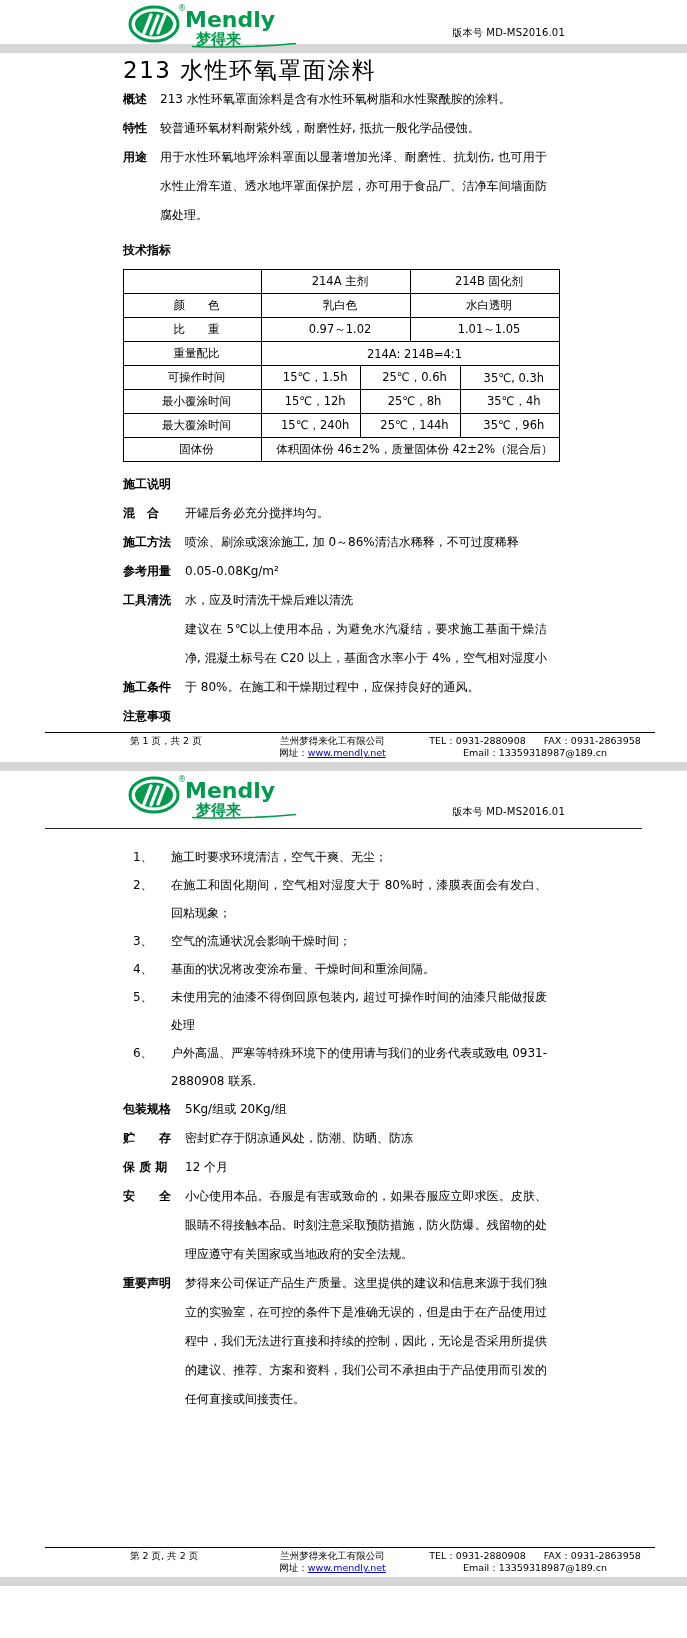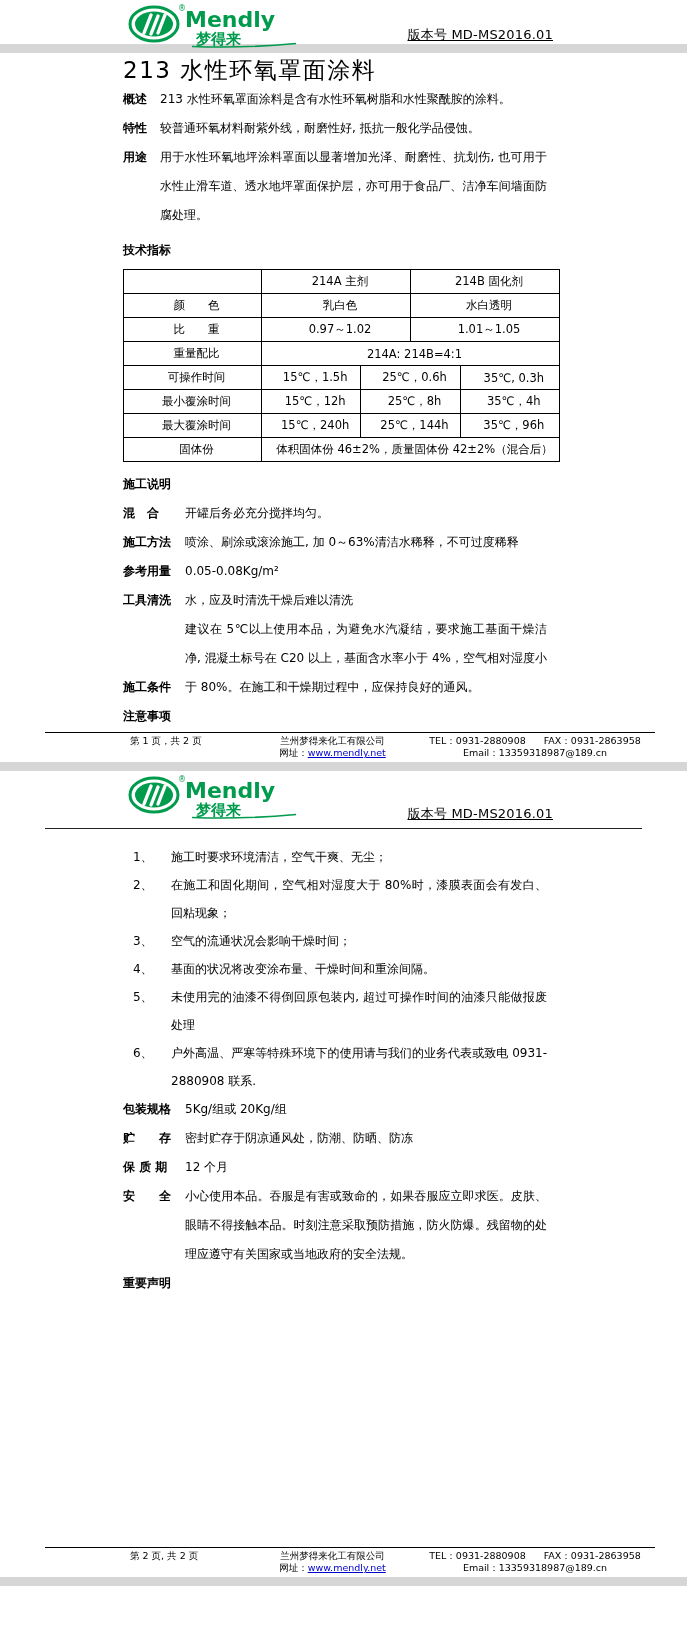--- a/index.html
+++ b/index.html
@@ -12,7 +12,7 @@
   .hdr1{position:relative;height:44px;}
   .hdr2{position:relative;height:57px;}
   .logo-wrap{position:absolute;left:128px;top:2px;}
-  .version{position:absolute;right:134px;font-size:13px;letter-spacing:0.2px;text-decoration:underline;}
+  .version{position:absolute;right:122px;font-size:10px;letter-spacing:0.2px;}
   .hdr1 .version{top:26px;}
   .hdr2 .version{top:34px;}
   .hrule{border-top:1px solid #222;margin:0 45px 0 45px;}

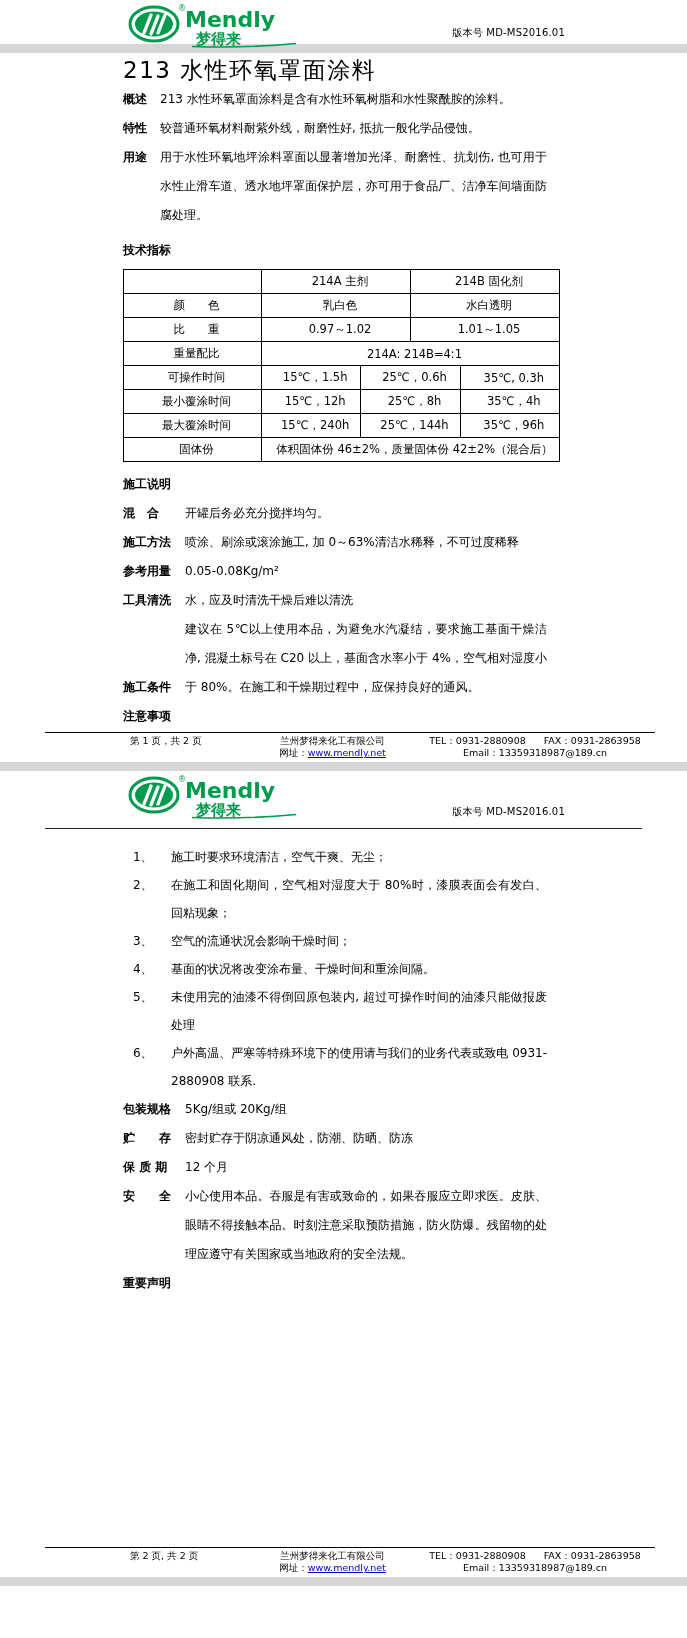--- a/index.html
+++ b/index.html
@@ -151,7 +151,7 @@
         </div>
         <div class="sec">
           <div class="lbl w62">施工方法</div>
-          <div class="txt">喷涂、刷涂或滚涂施工, 加 0～63%清洁水稀释，不可过度稀释</div>
+          <div class="txt">喷涂、刷涂或滚涂施工, 加 0～86%清洁水稀释，不可过度稀释</div>
         </div>
         <div class="sec">
           <div class="lbl w62">参考用量</div>

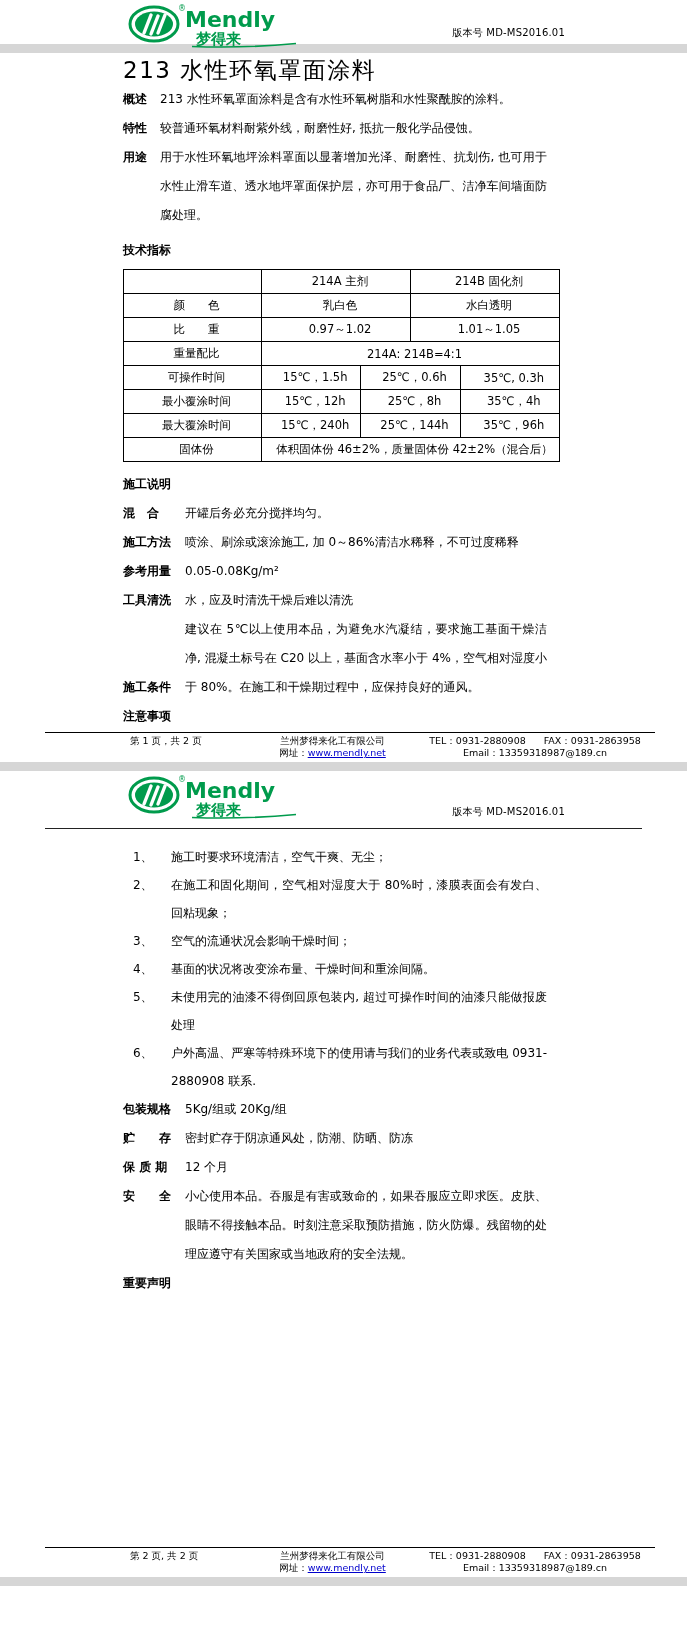--- a/index.html
+++ b/index.html
@@ -256,6 +256,7 @@
         </div>
         <div class="sec">
           <div class="lbl w62">重要声明</div>
+          <div class="txt">梦得来公司保证产品生产质量。这里提供的建议和信息来源于我们独立的实验室，在可控的条件下是准确无误的，但是由于在产品使用过程中，我们无法进行直接和持续的控制，因此，无论是否采用所提供的建议、推荐、方案和资料，我们公司不承担由于产品使用而引发的任何直接或间接责任。</div>
         </div>
       </div>
   </div>

